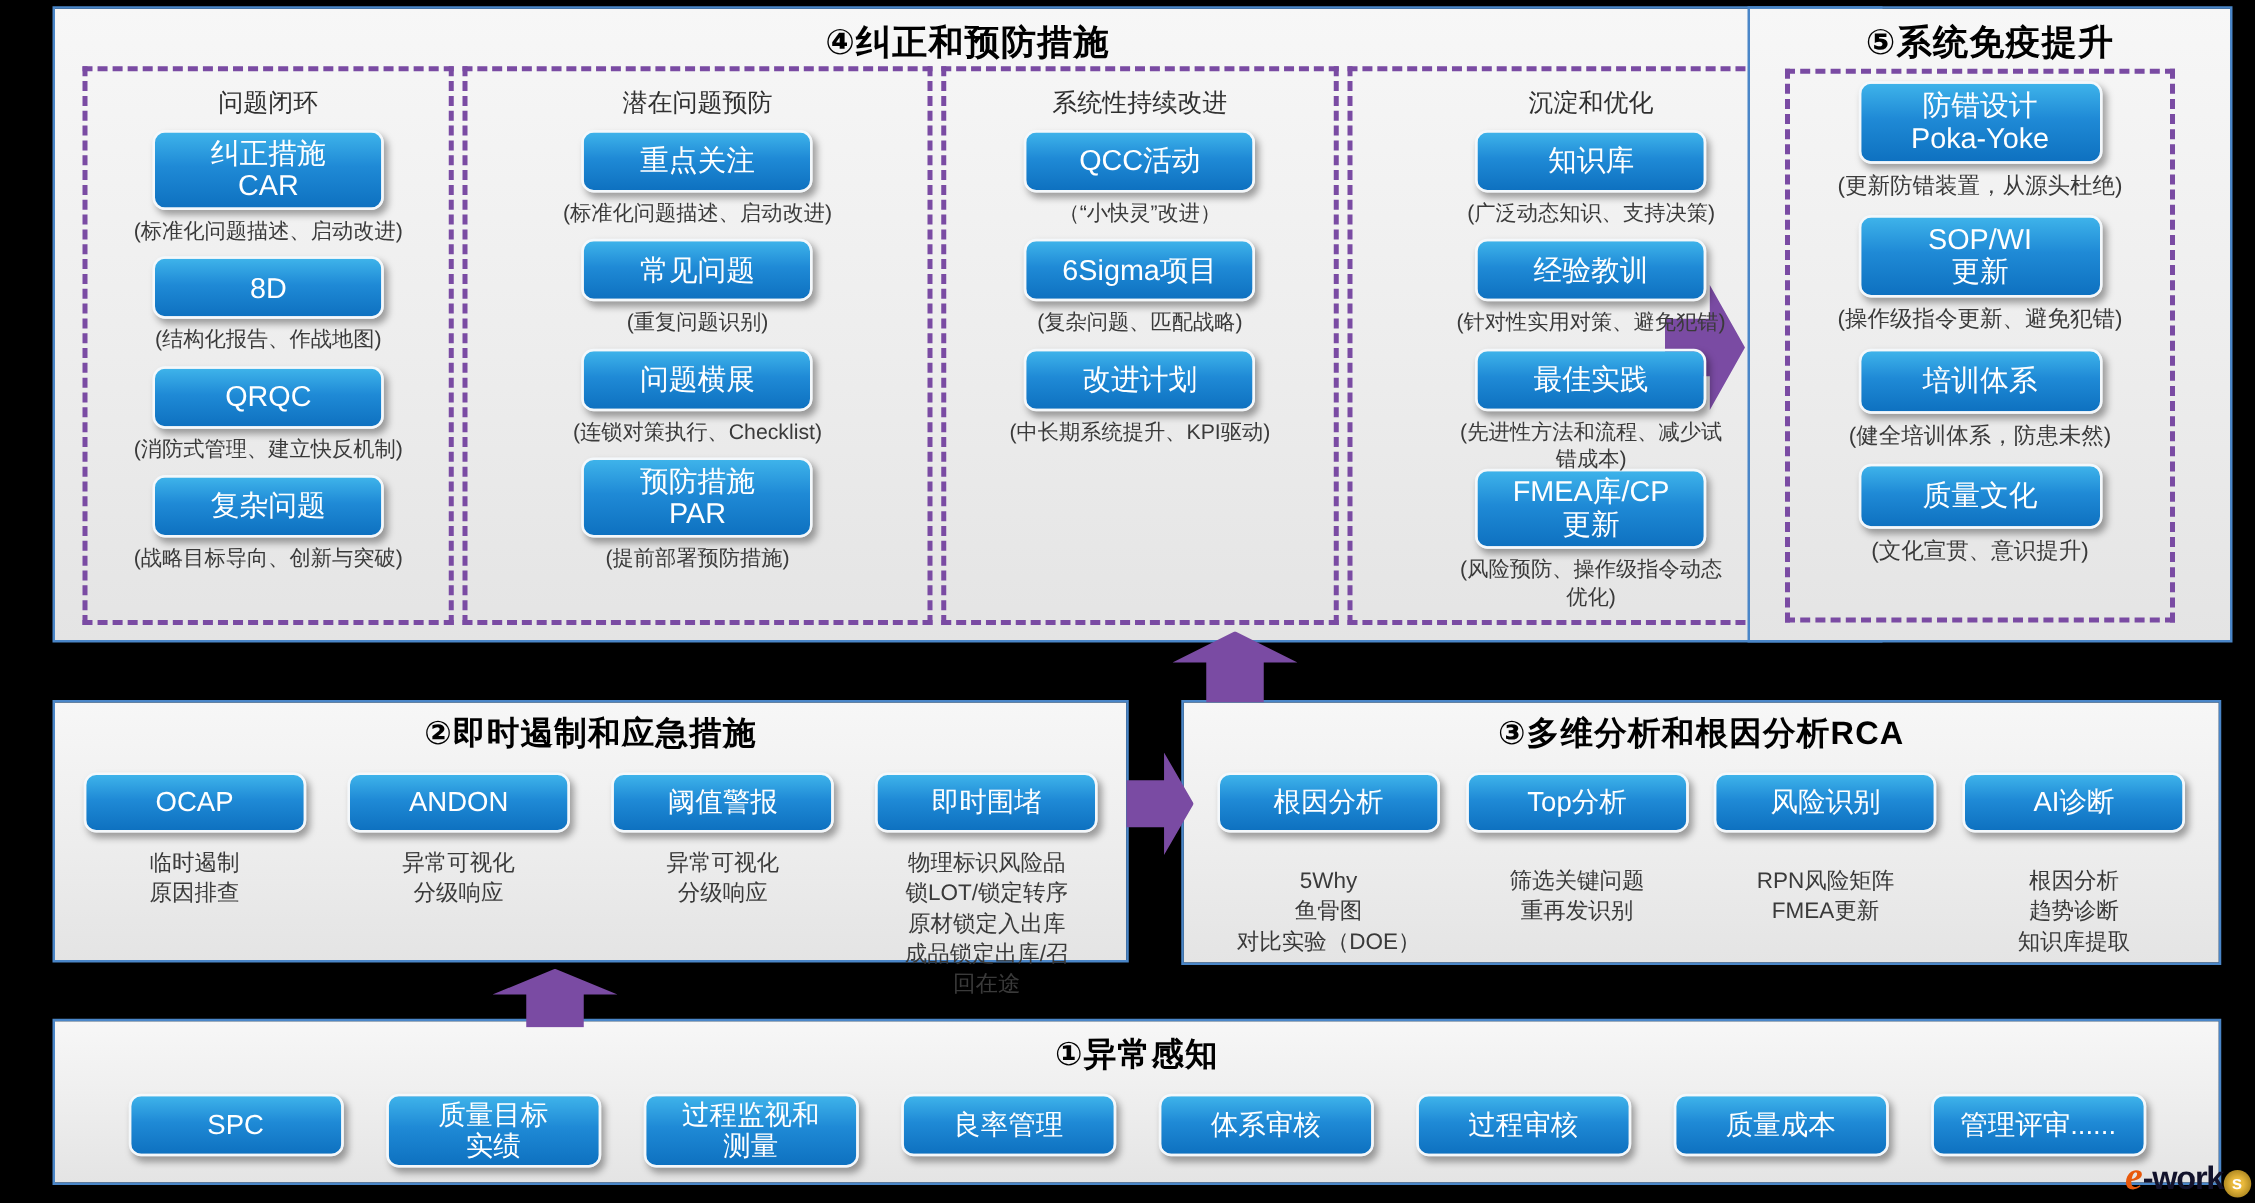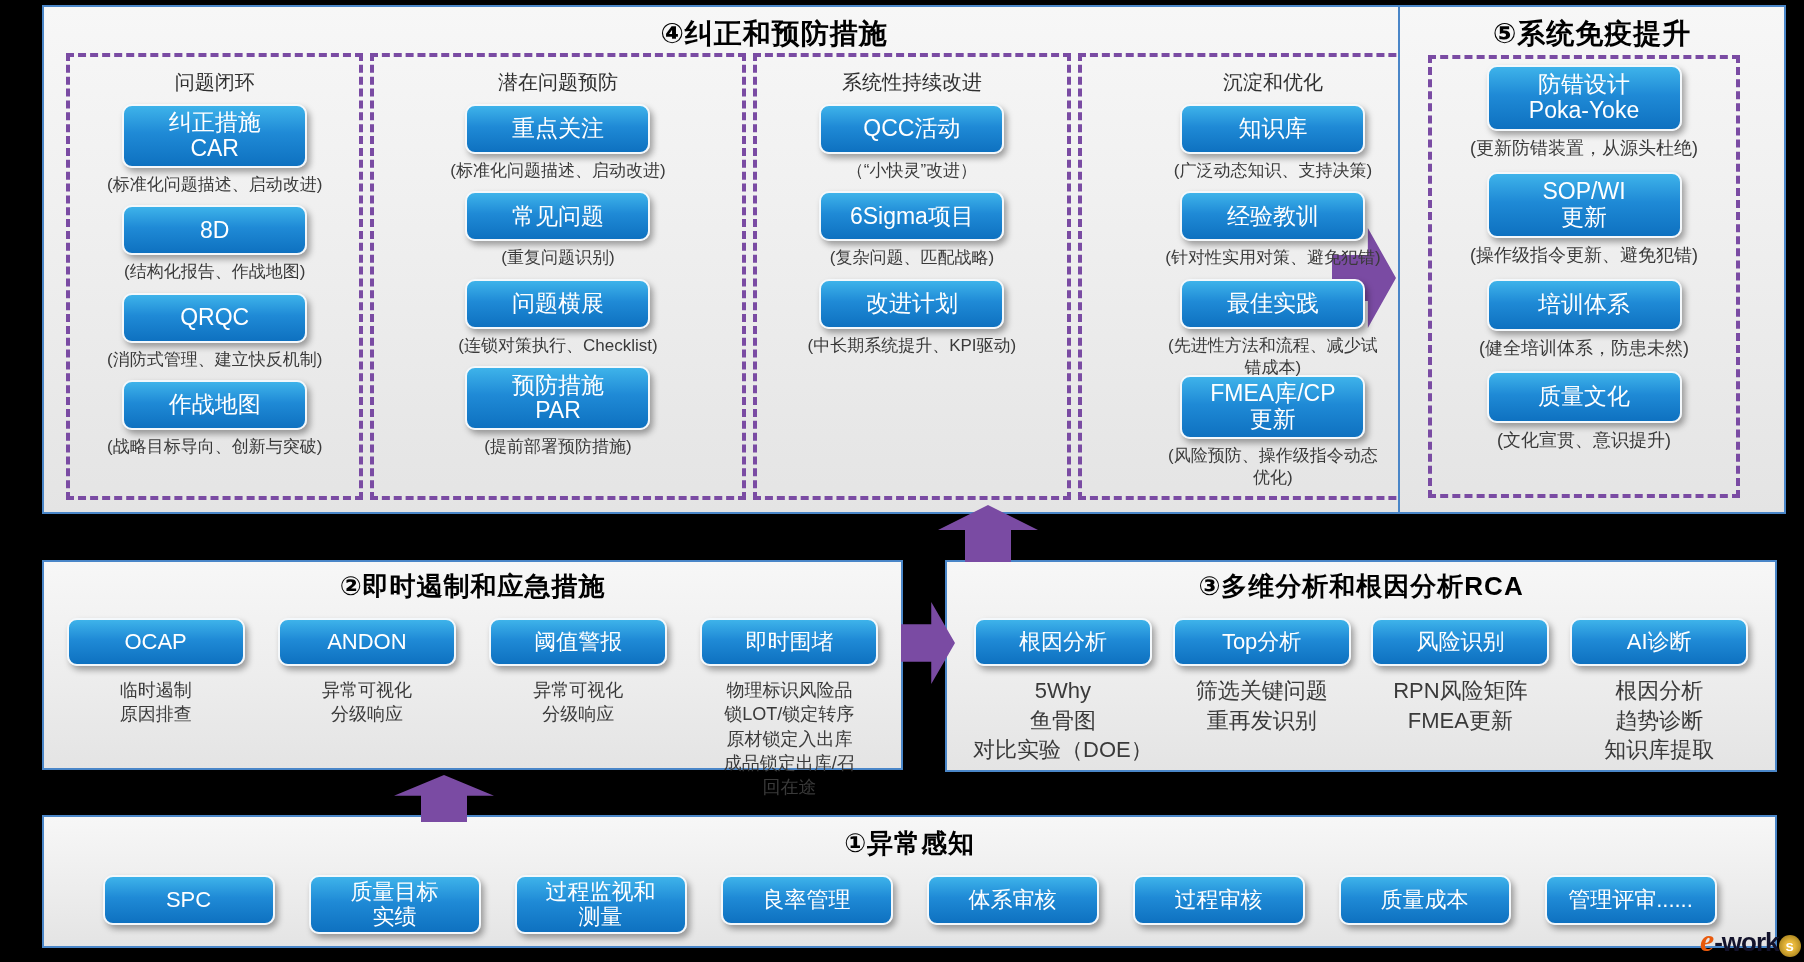--- a/index.html
+++ b/index.html
@@ -109,7 +109,7 @@
           <div class="cap">(消防式管理、建立快反机制)</div>
           </div>
         <div class="pair">
-            <div class="btn">作战地图</div>
+            <div class="btn">复杂问题</div>
           <div class="cap">(战略目标导向、创新与突破)</div>
           </div>
       </div>

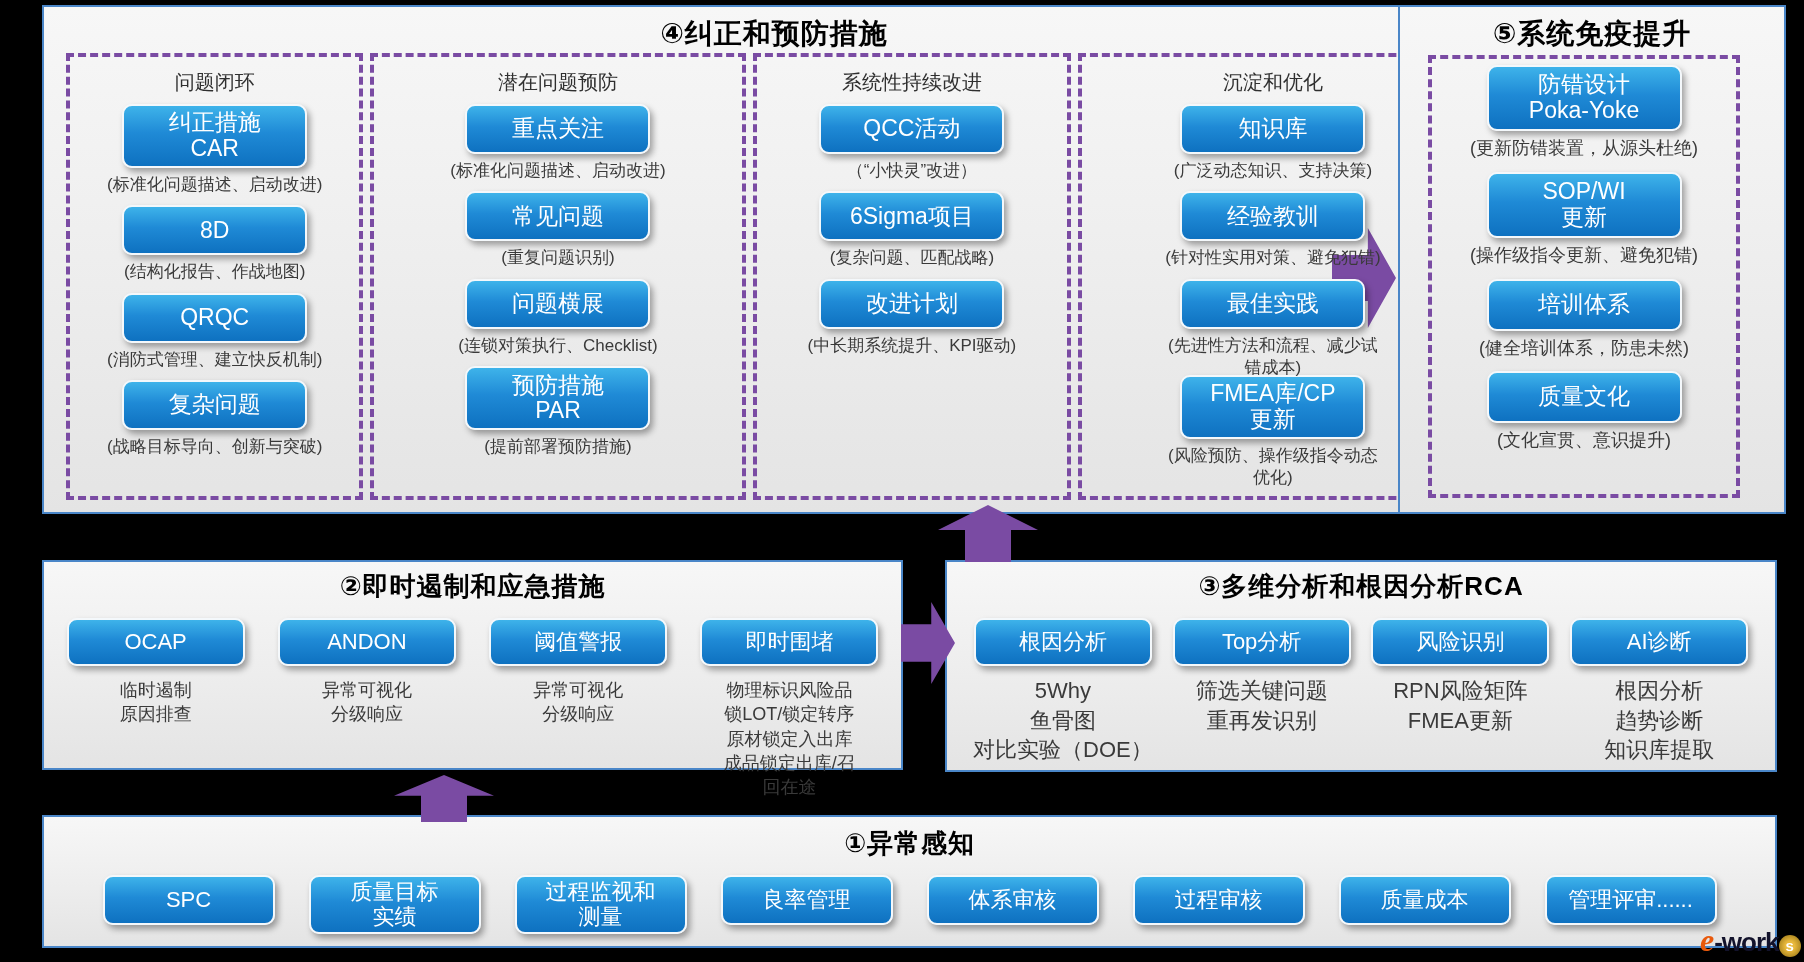--- a/index.html
+++ b/index.html
@@ -58,7 +58,7 @@
   #p3-row{position:absolute;top:56px;left:18px;right:18px;display:flex;gap:3px;}
   #p3-row .cell{flex:1;}
   #p3-row .btn{width:178px;height:48px;font-size:22px;}
-  #p3-row .cap{margin-top:10px;font-size:22px;line-height:1.35;}
+  #p3-row .cap{margin-top:26px;font-size:18px;line-height:1.35;}
 
   
   #p1{left:42px;top:815px;width:1735px;height:133px;}

